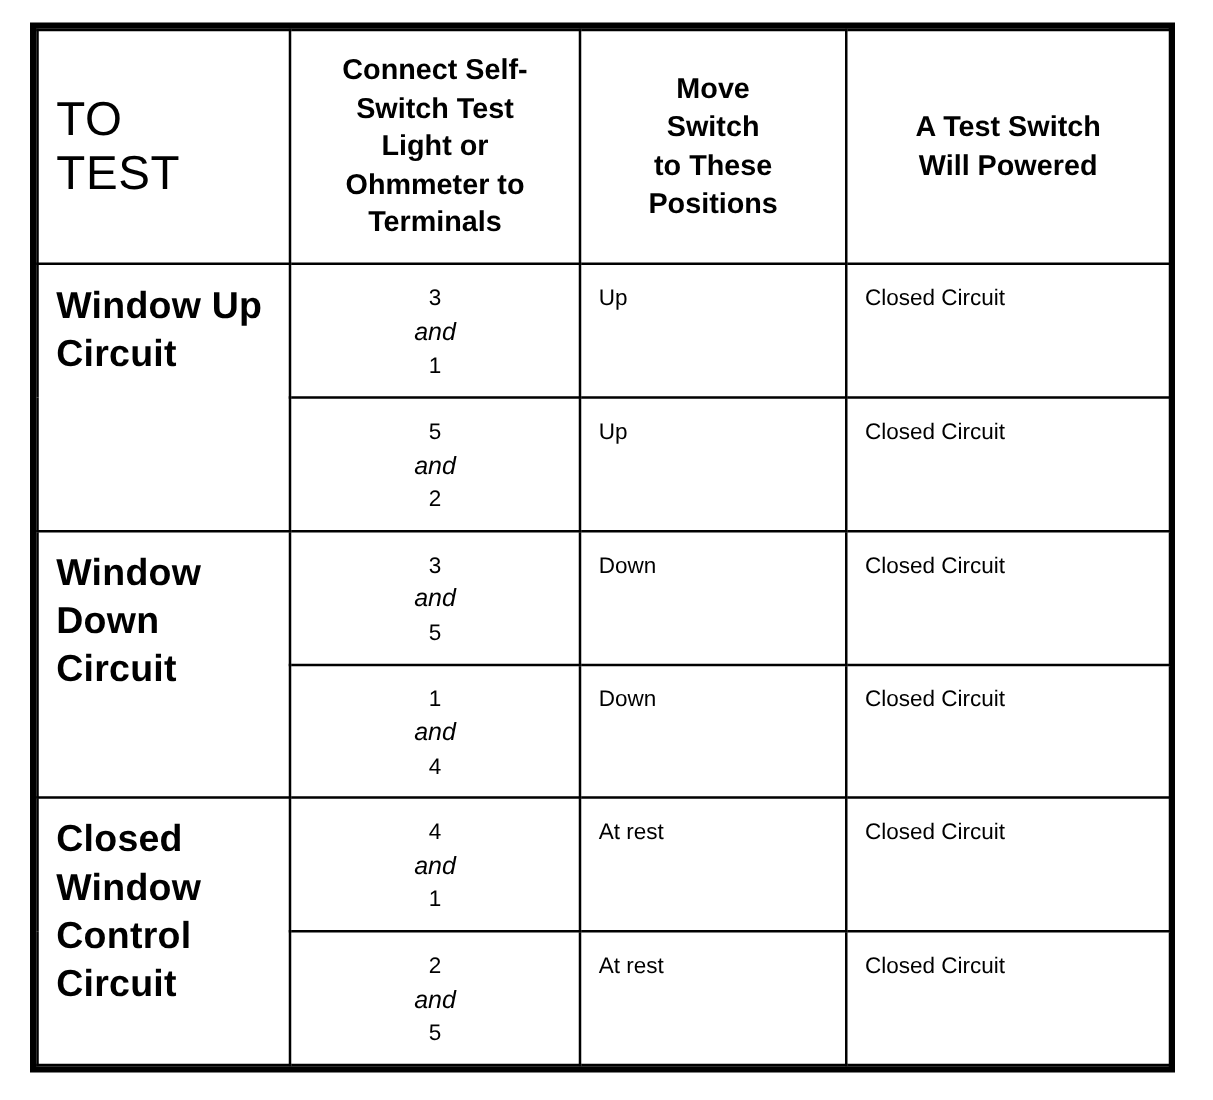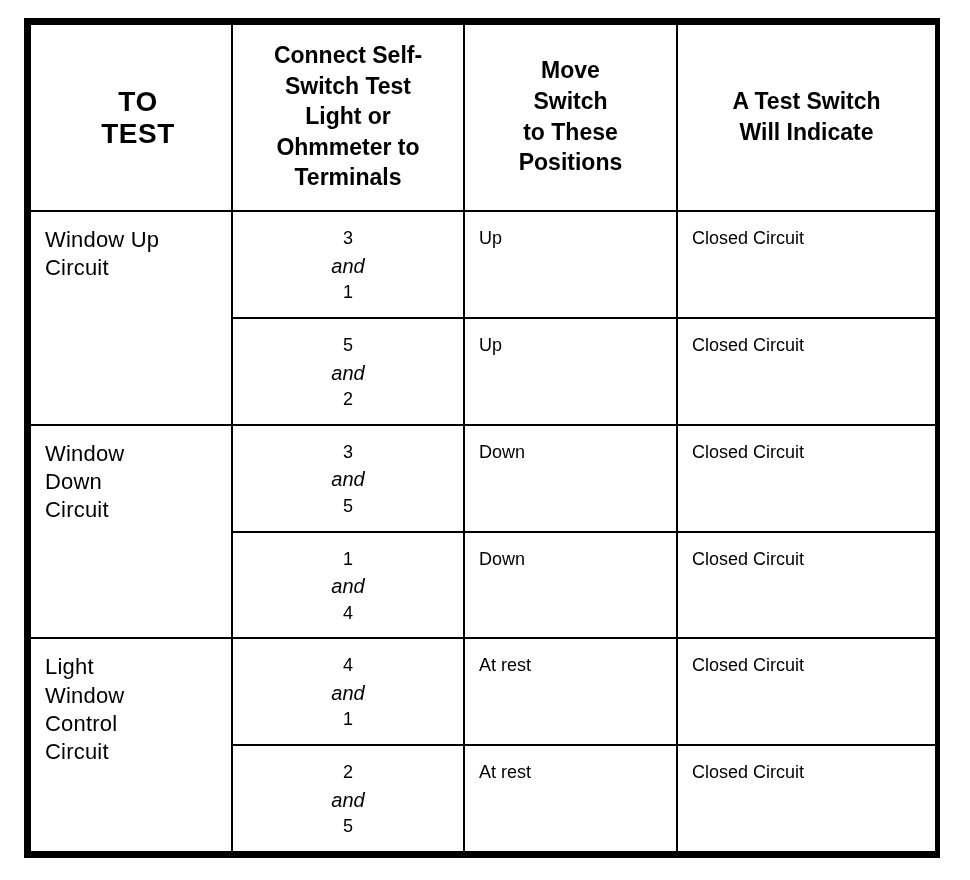--- a/index.html
+++ b/index.html
@@ -63,9 +63,9 @@
     vertical-align: middle !important;
   }
   .hdr-totest {
-    text-align: center;
-    font-weight: bold;
-    font-size: 28px;
+    text-align: left;
+    font-weight: normal;
+    font-size: 38px;
     line-height: 1.12;
     padding: 26px 0 26px 14px !important;
     vertical-align: middle !important;

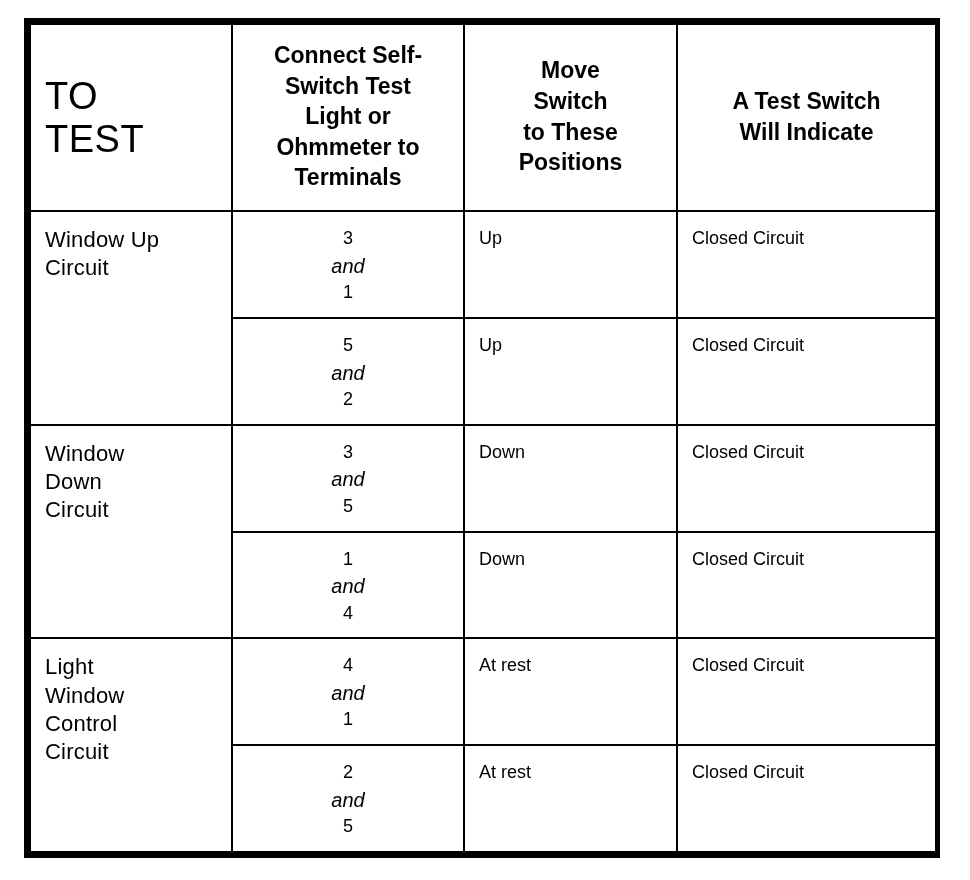--- a/index.html
+++ b/index.html
@@ -132,7 +132,7 @@
           </td>
           <td class="hdr">
             <div>A Test Switch</div>
-            <div>Will Indicate</div>
+            <div>Will Powered</div>
           </td>
         </tr>
 

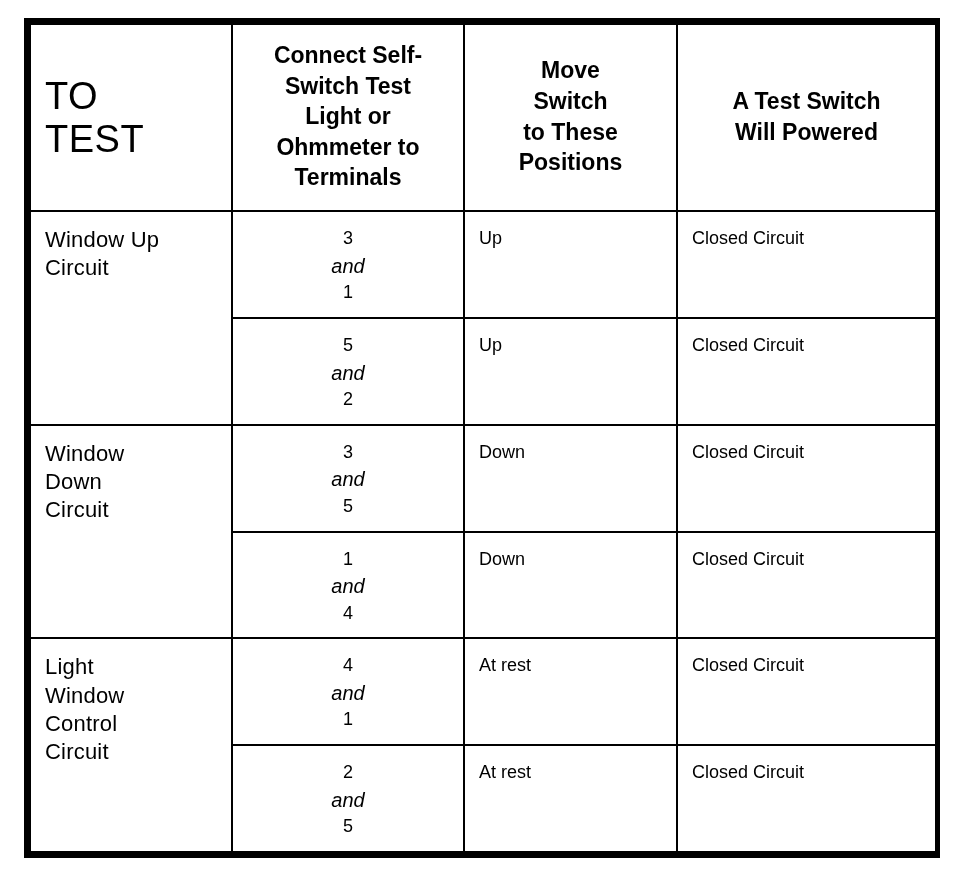--- a/index.html
+++ b/index.html
@@ -74,8 +74,8 @@
 
   
   .lbl {
-    font-weight: normal;
-    font-size: 22px;
+    font-weight: bold;
+    font-size: 30px;
     line-height: 1.28;
     padding: 14px 0 10px 14px !important;
     letter-spacing: 0.2px;

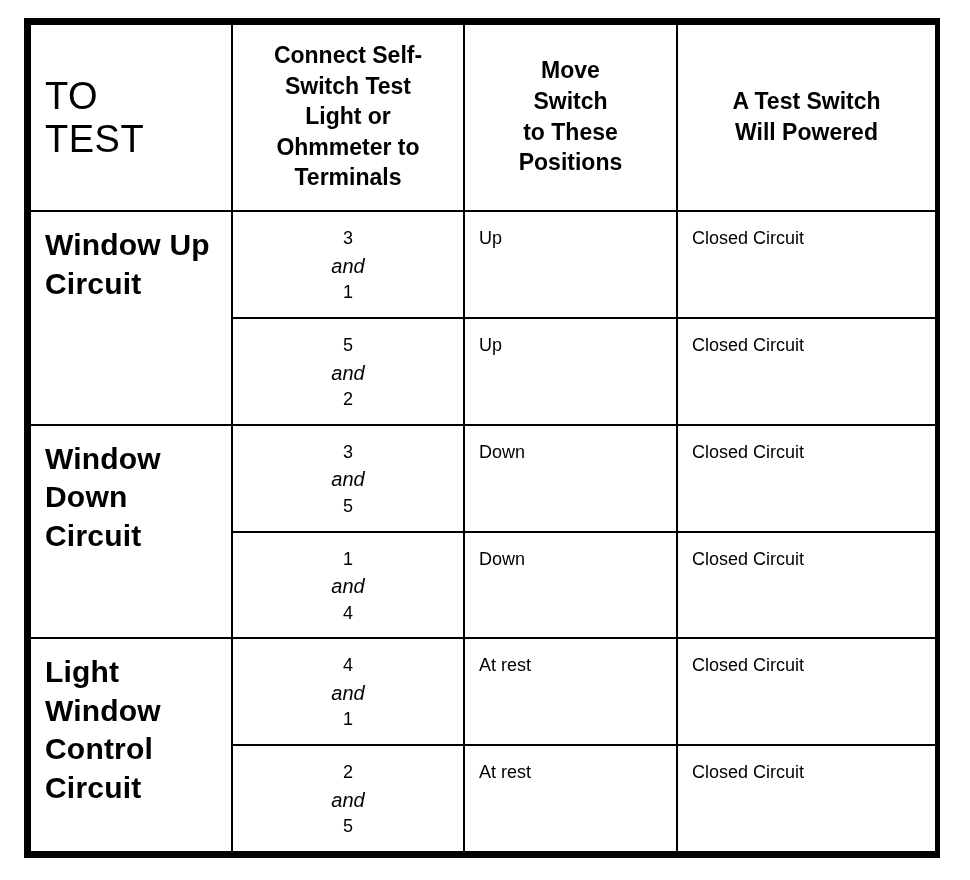--- a/index.html
+++ b/index.html
@@ -185,7 +185,7 @@
 
         <tr>
           <td class="lbl" rowspan="2">
-            <div>Light</div>
+            <div>Closed</div>
             <div>Window</div>
             <div>Control</div>
             <div>Circuit</div>

